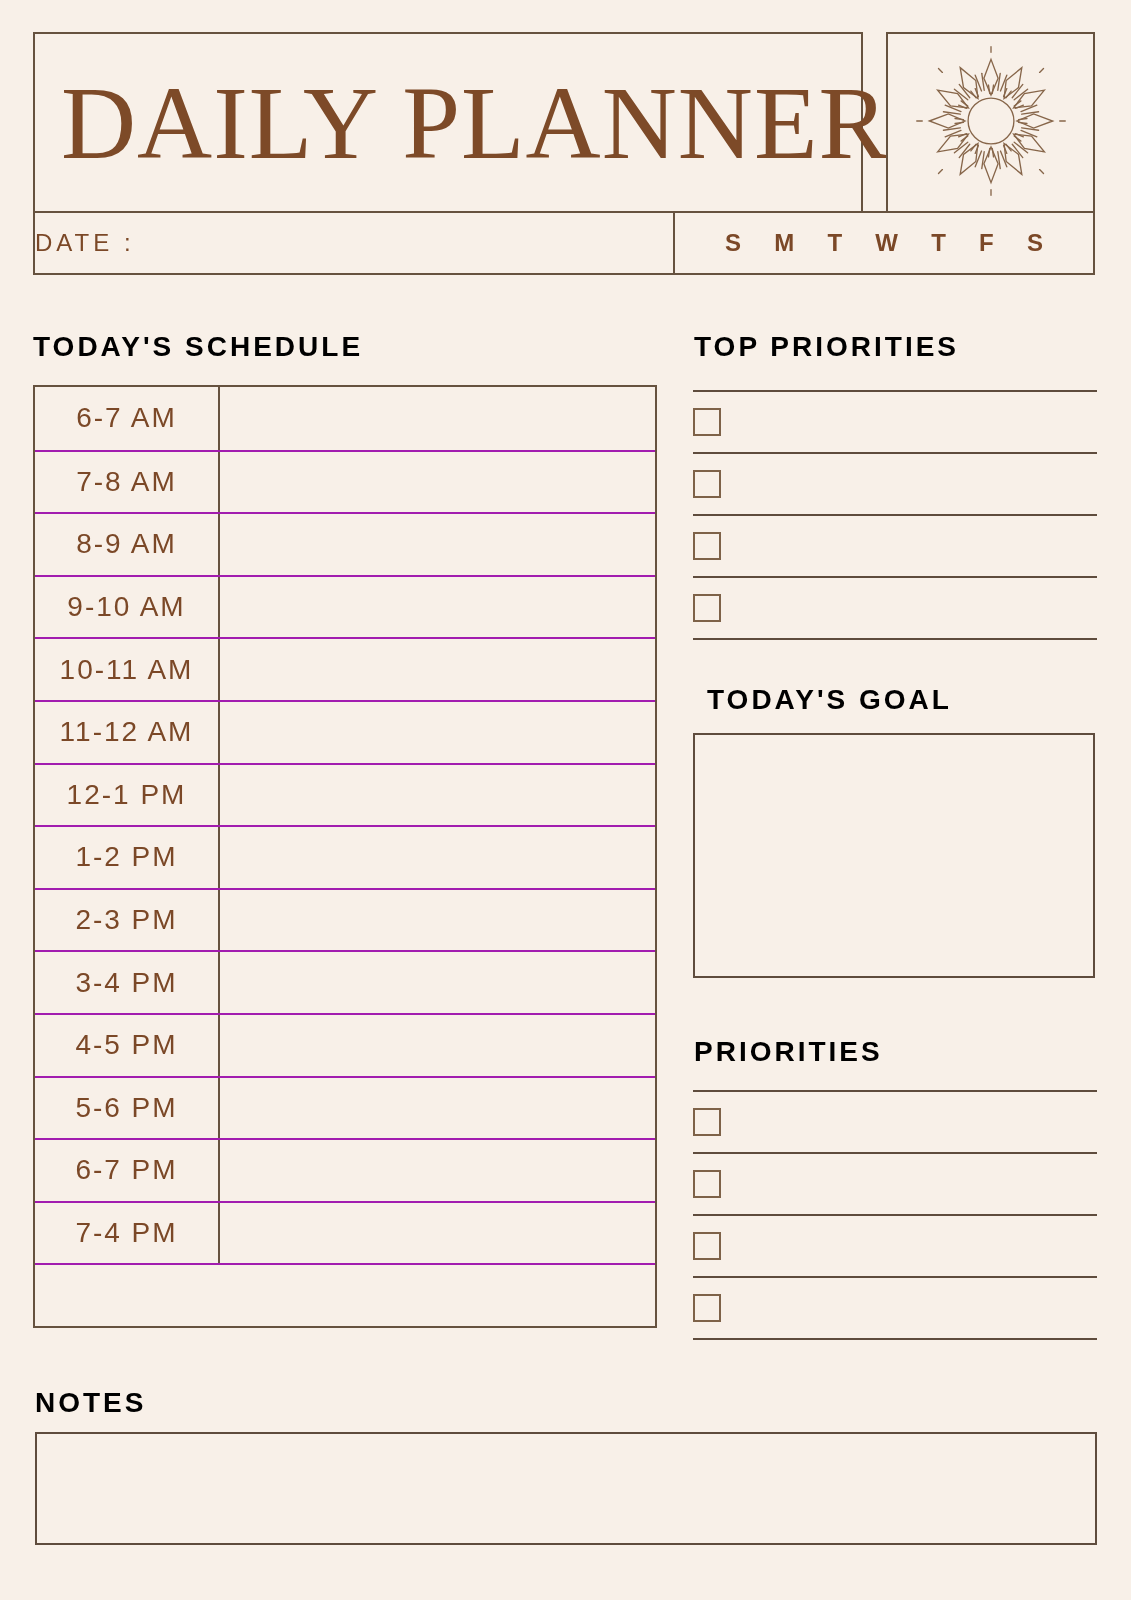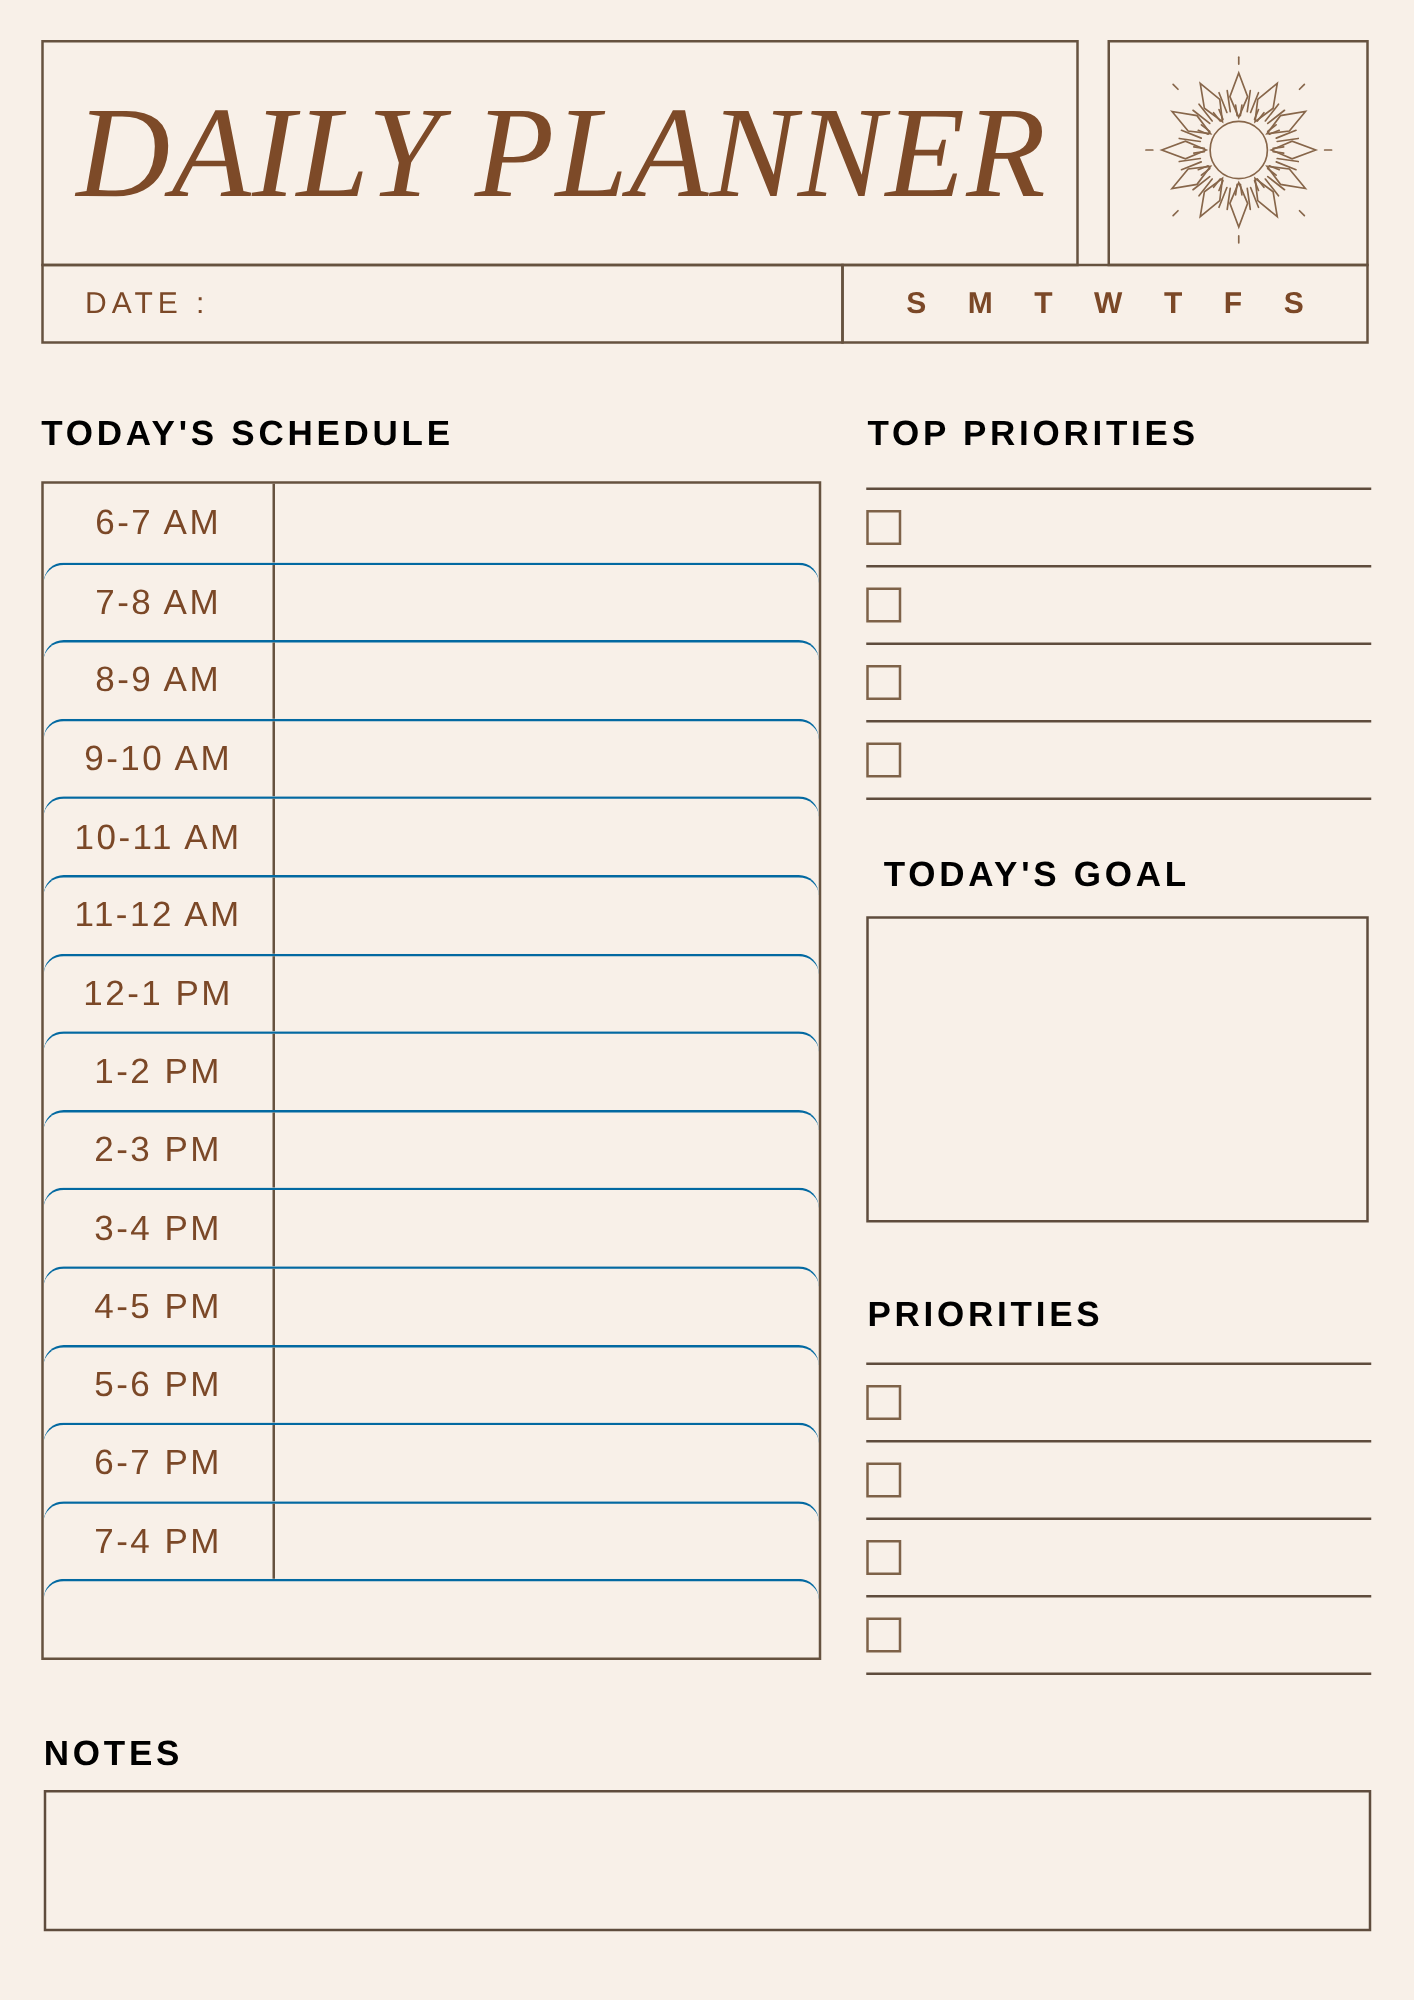--- a/index.html
+++ b/index.html
@@ -18,7 +18,6 @@
     border:2px solid #66523f;
     display:flex;align-items:center;
     padding-left:26px;
-    font-style:italic;
   }
   .title{
     font-family:"Liberation Serif", serif;

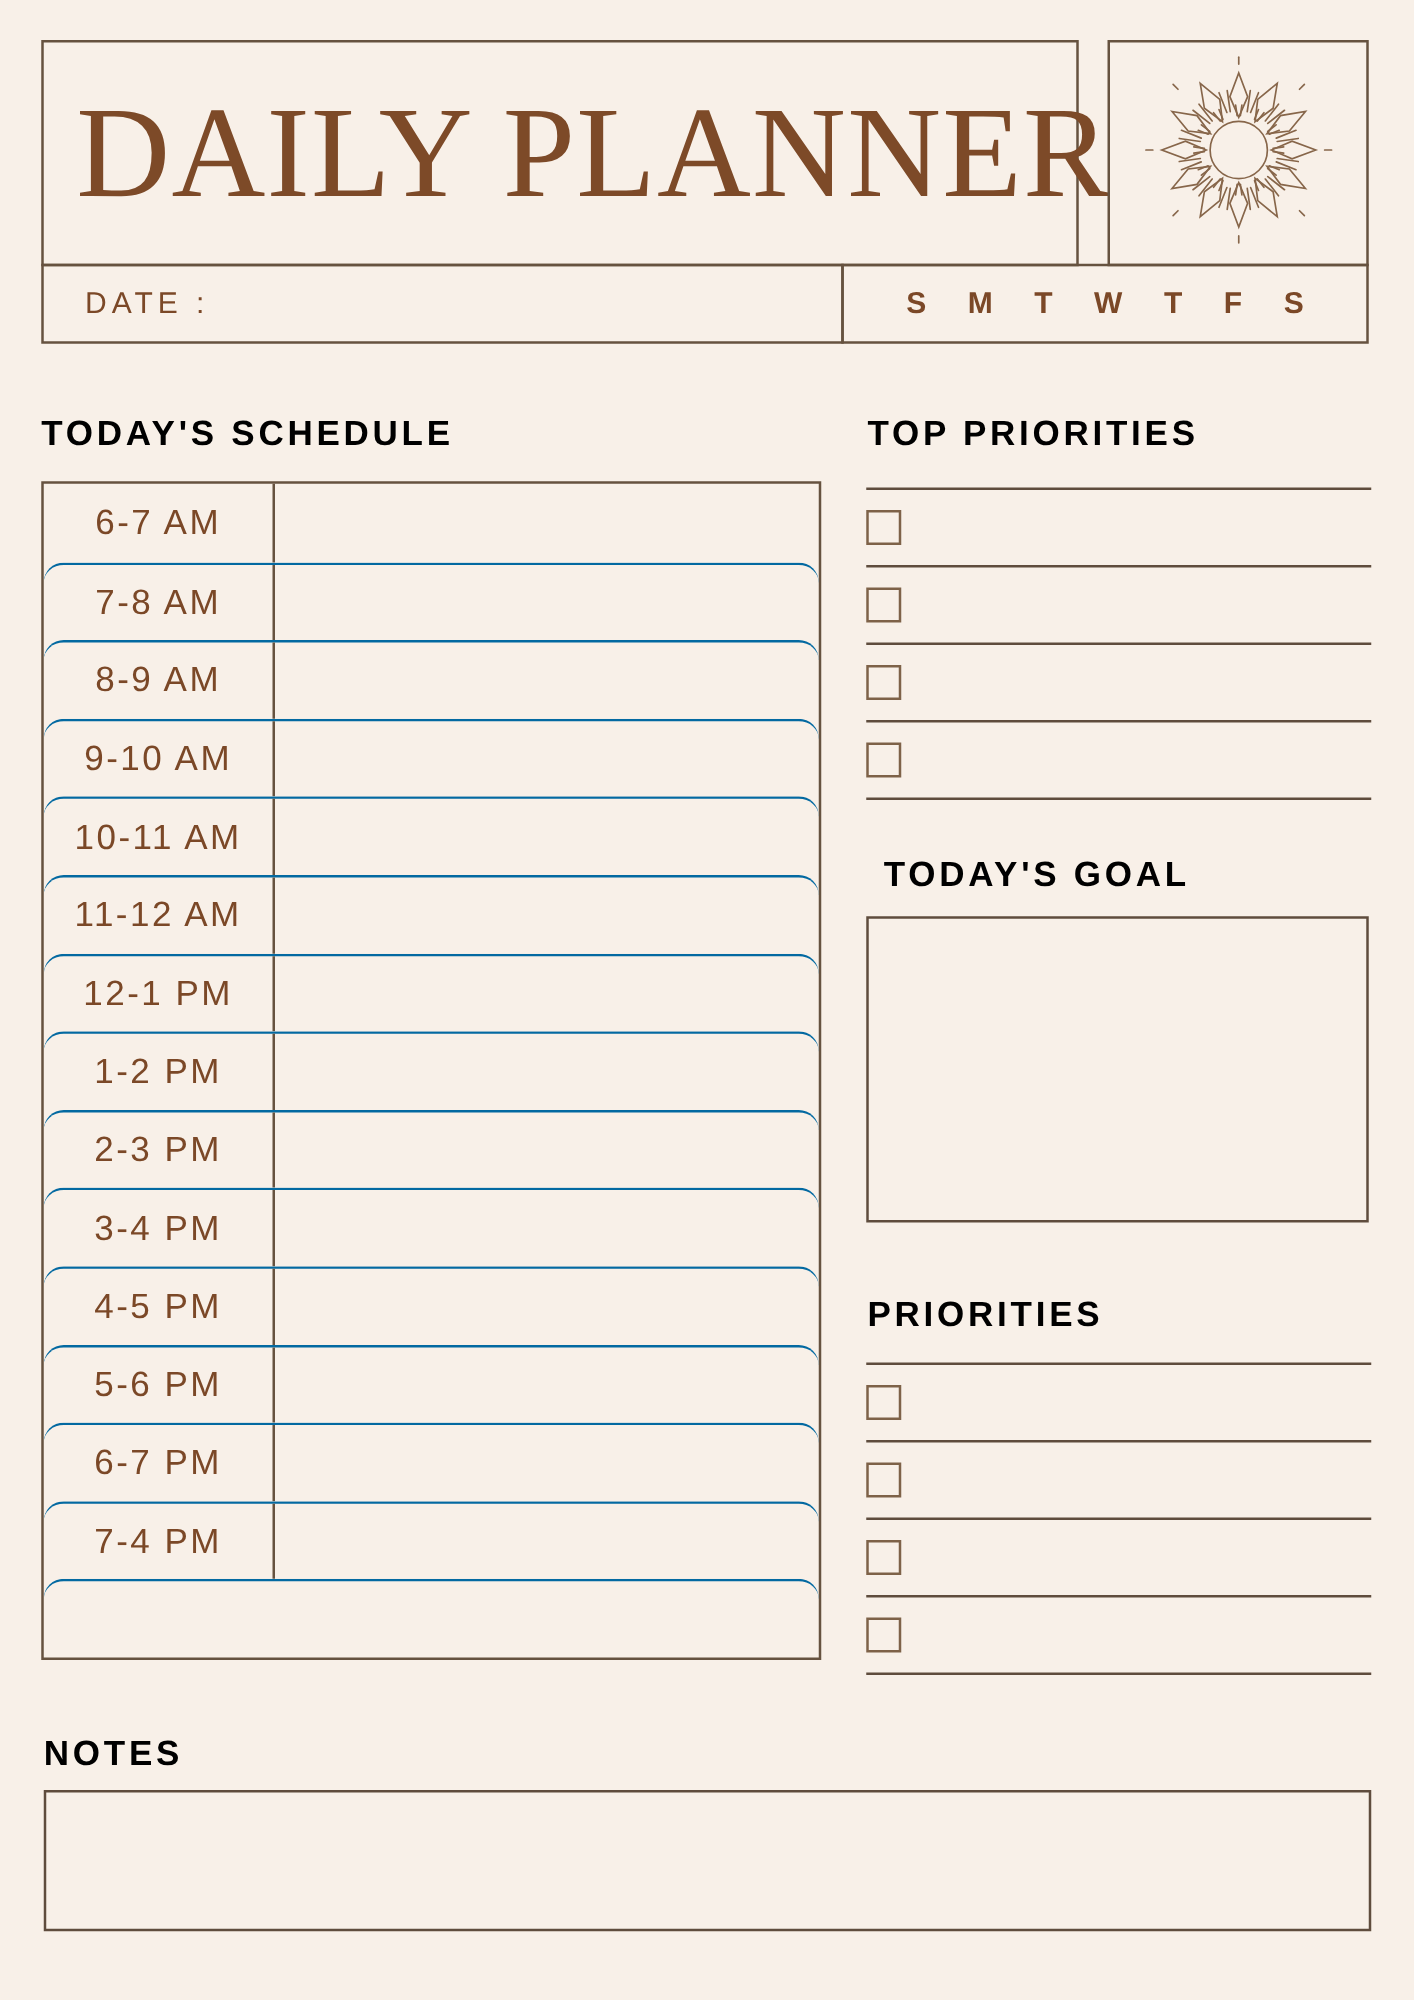--- a/index.html
+++ b/index.html
@@ -33,7 +33,6 @@
     left:33px;top:211px;width:642px;height:64px;
     border:2px solid #66523f;
     display:flex;align-items:center;
-    padding-left:33px;
   }
   .date-label{font-size:24px;letter-spacing:4px;font-weight:500;}
   .date-value{flex:1;height:100%;}

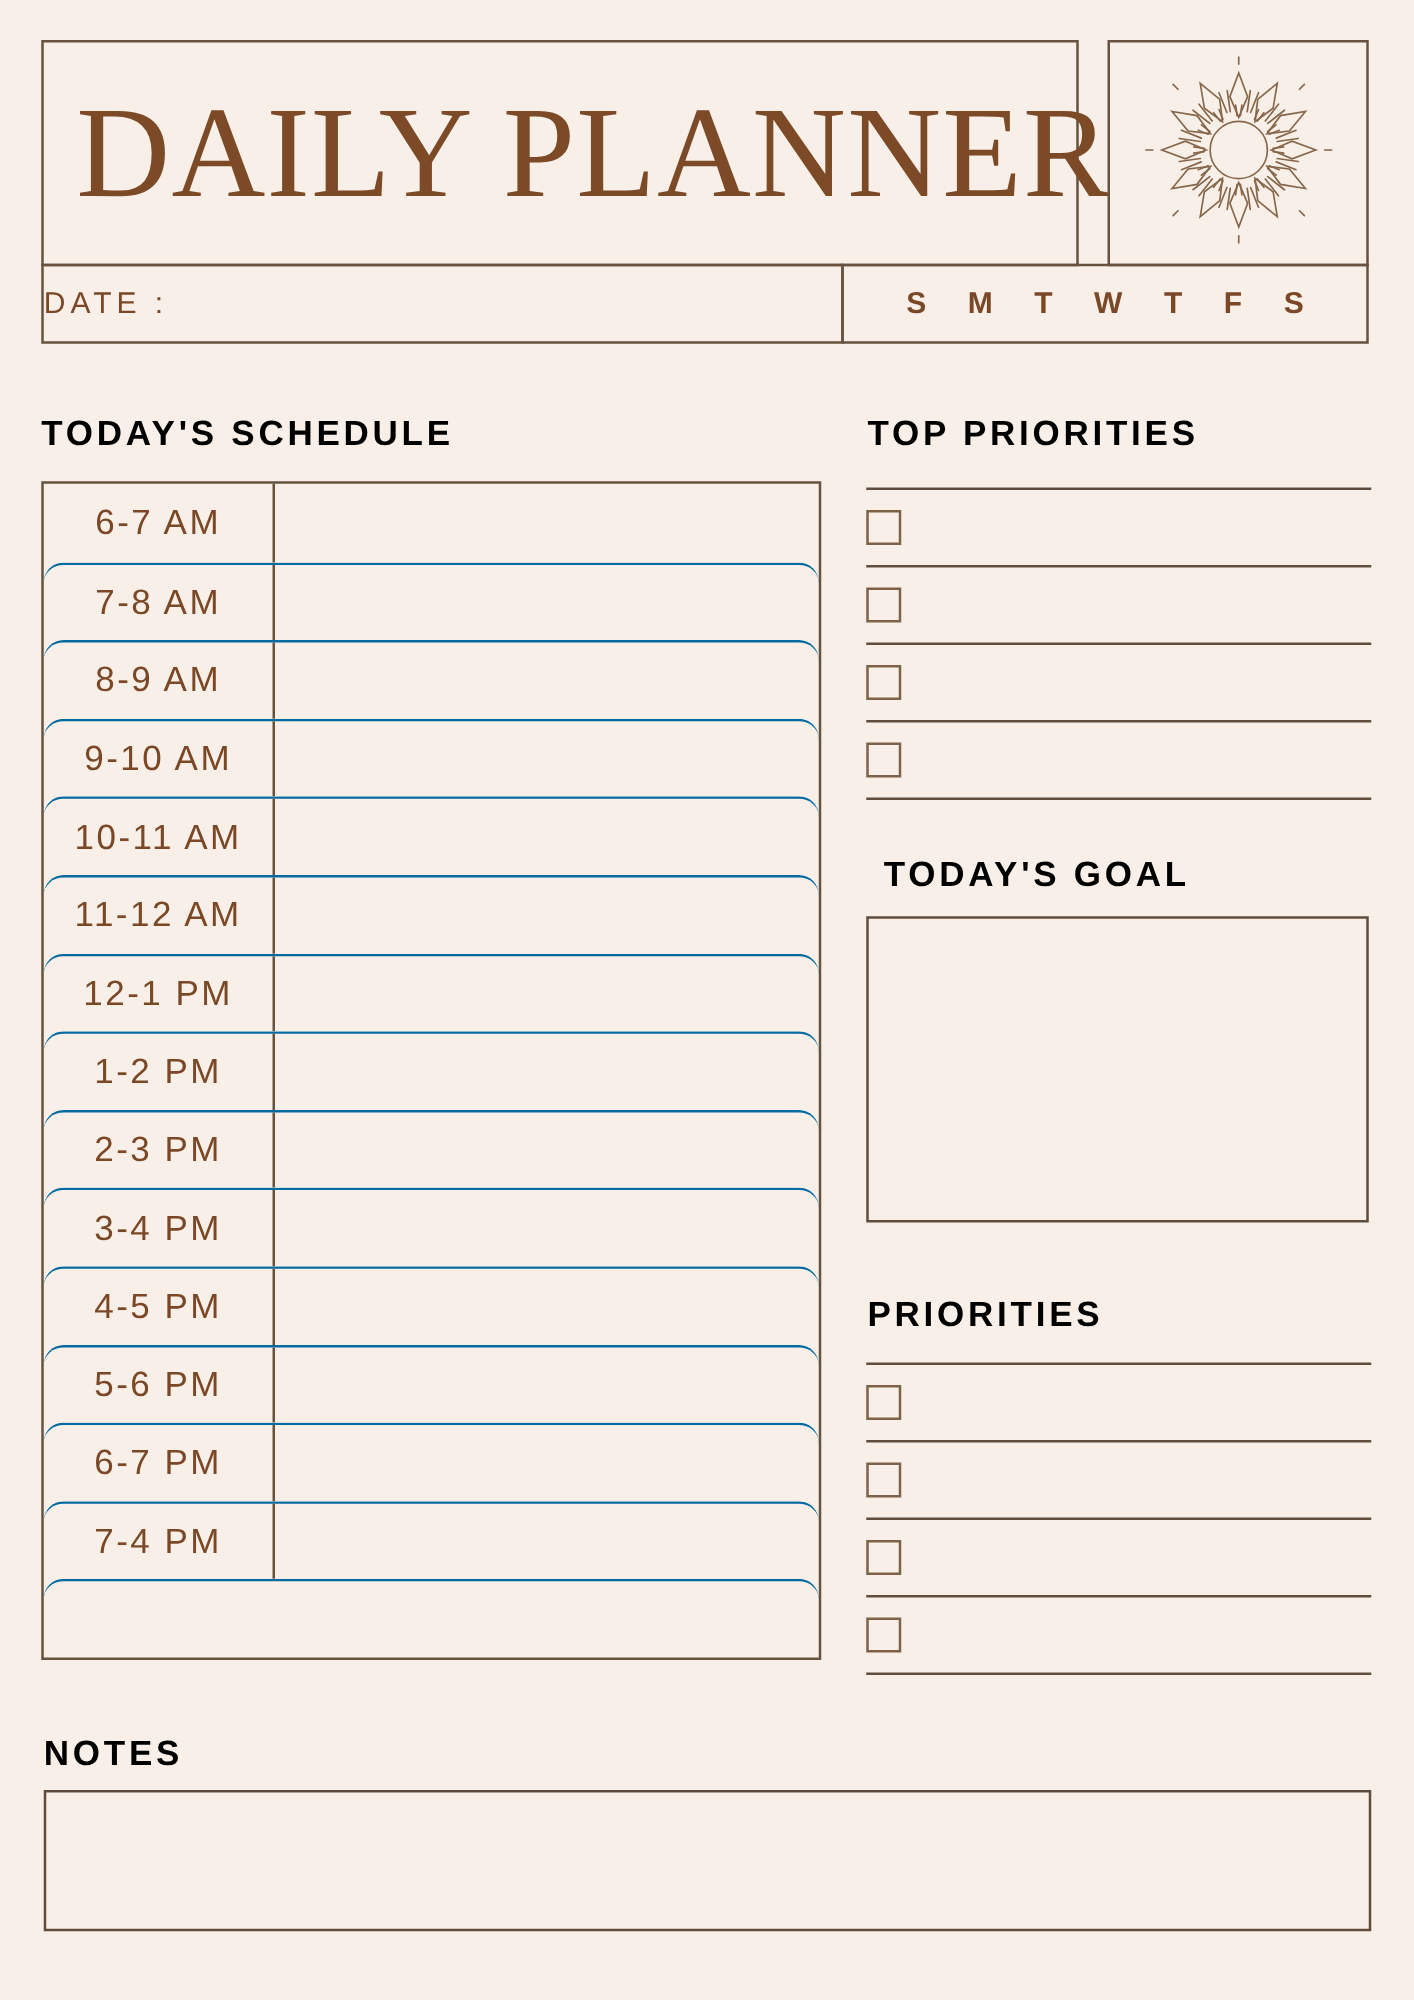--- a/index.html
+++ b/index.html
@@ -57,7 +57,7 @@
     display:grid;grid-template-rows:repeat(15,1fr);
   }
   .schedule-row{display:grid;grid-template-columns:185px 1fr;gap:14px;}
-  .schedule-row + .schedule-row{border-top:2px solid #0369a1;border-radius:16px;}
+  .schedule-row + .schedule-row{border-top:2px solid #a21caf;}
   .time-cell{
     border-right:2px solid #66523f;
     display:flex;align-items:center;justify-content:center;

